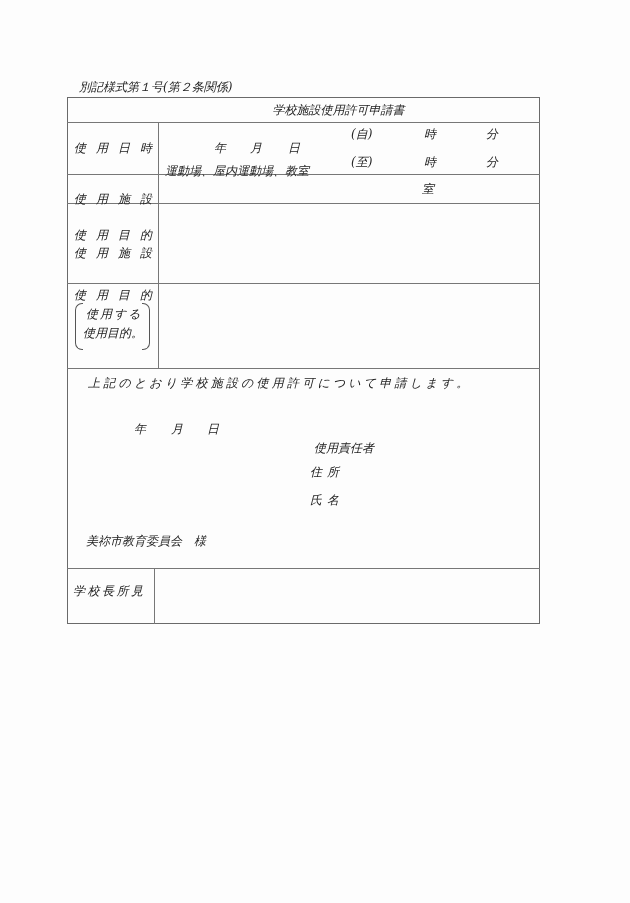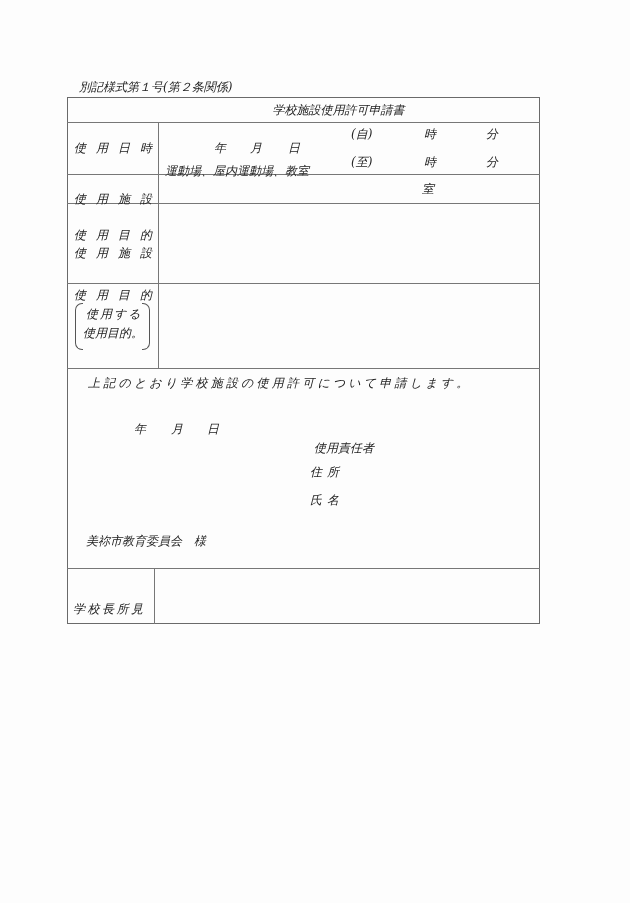--- a/index.html
+++ b/index.html
@@ -81,7 +81,7 @@
 <div class="abs" style="left:350px;top:489px;width:185px;height:20px;"></div>
 <div class="abs t" style="left:86px;top:534px;">美祢市教育委員会　様</div>
 
-<div class="abs t" style="left:73px;top:602px;letter-spacing:2.5px;">学校長所見</div>
+<div class="abs t" style="left:73px;top:584px;letter-spacing:2.5px;">学校長所見</div>
 <div class="abs" style="left:155px;top:569px;width:384px;height:54px;"></div>
 
 </body></html>

